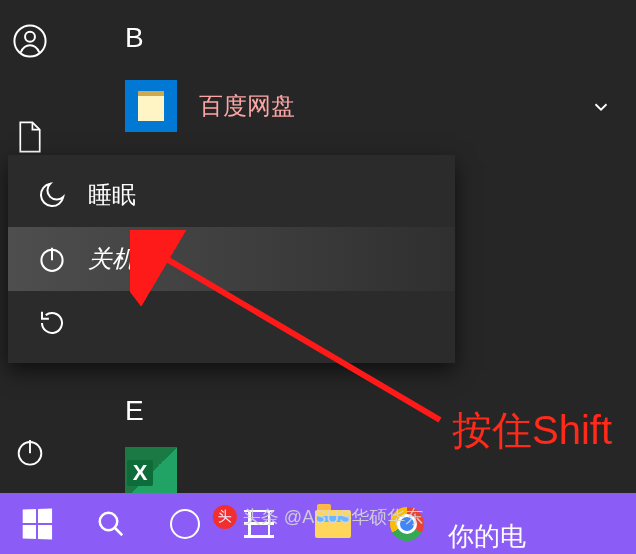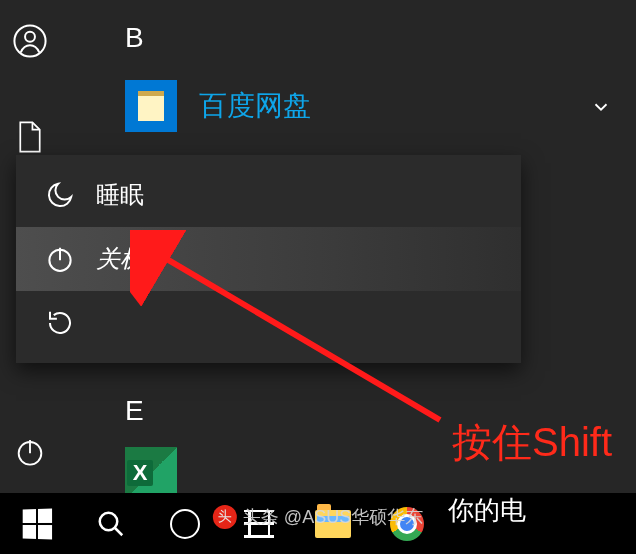--- a/index.html
+++ b/index.html
@@ -44,8 +44,8 @@
       align-items: center;
       gap: 22px;
       padding: 6px 20px;
-      color: #0ea5e9;
-      font-size: 28px;
+      color: #fca5a5;
+      font-size: 24px;
     }
     .app-icon-baidu {
       width: 52px; height: 52px;

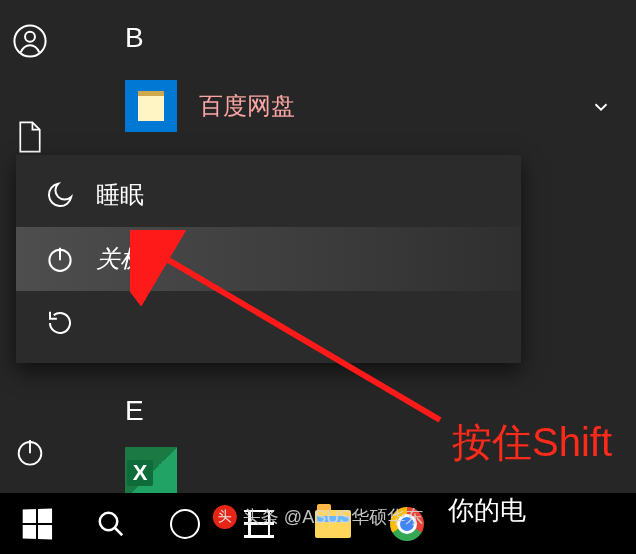--- a/index.html
+++ b/index.html
@@ -74,8 +74,8 @@
     
     .power-menu {
       position: absolute;
-      left: 16px; top: 155px;
-      width: 505px;
+      left: 8px; top: 155px;
+      width: 447px;
       background: #2b2b2b;
       box-shadow: 0 8px 20px rgba(0,0,0,.6);
       padding: 8px 0;

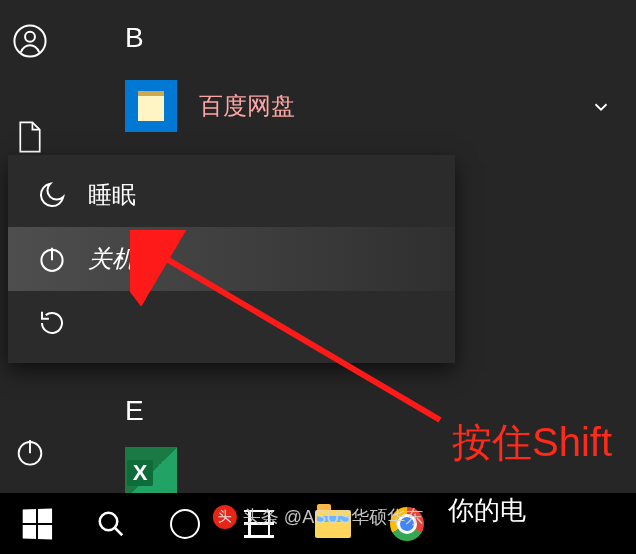--- a/index.html
+++ b/index.html
@@ -104,7 +104,7 @@
     .anno-text {
       position: absolute;
       right: 24px;
-      top: 415px;
+      top: 403px;
       color: #ff2a1a;
       font-size: 40px;
       font-weight: 500;

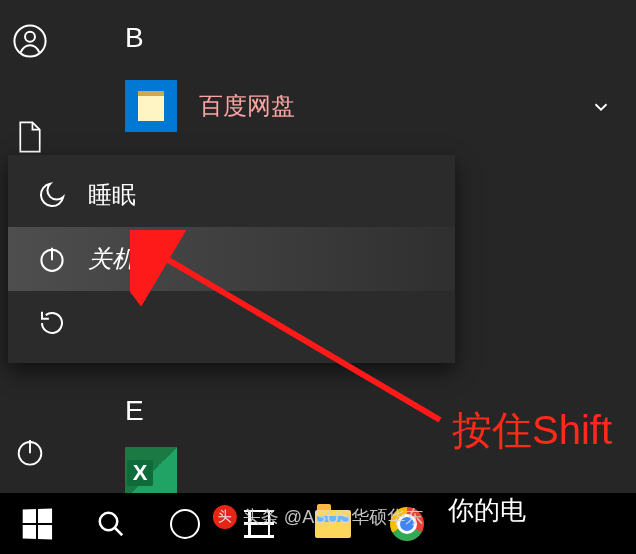--- a/index.html
+++ b/index.html
@@ -115,9 +115,9 @@
       position: absolute;
       left: 0; bottom: 0; right: 0;
       height: 61px;
-      background: #000000;
+      background: #8b5cf6;
       display: flex;
-      align-items: flex-start;
+      align-items: flex-end;
     }
     .tb-item {
       width: 74px; height: 61px;

